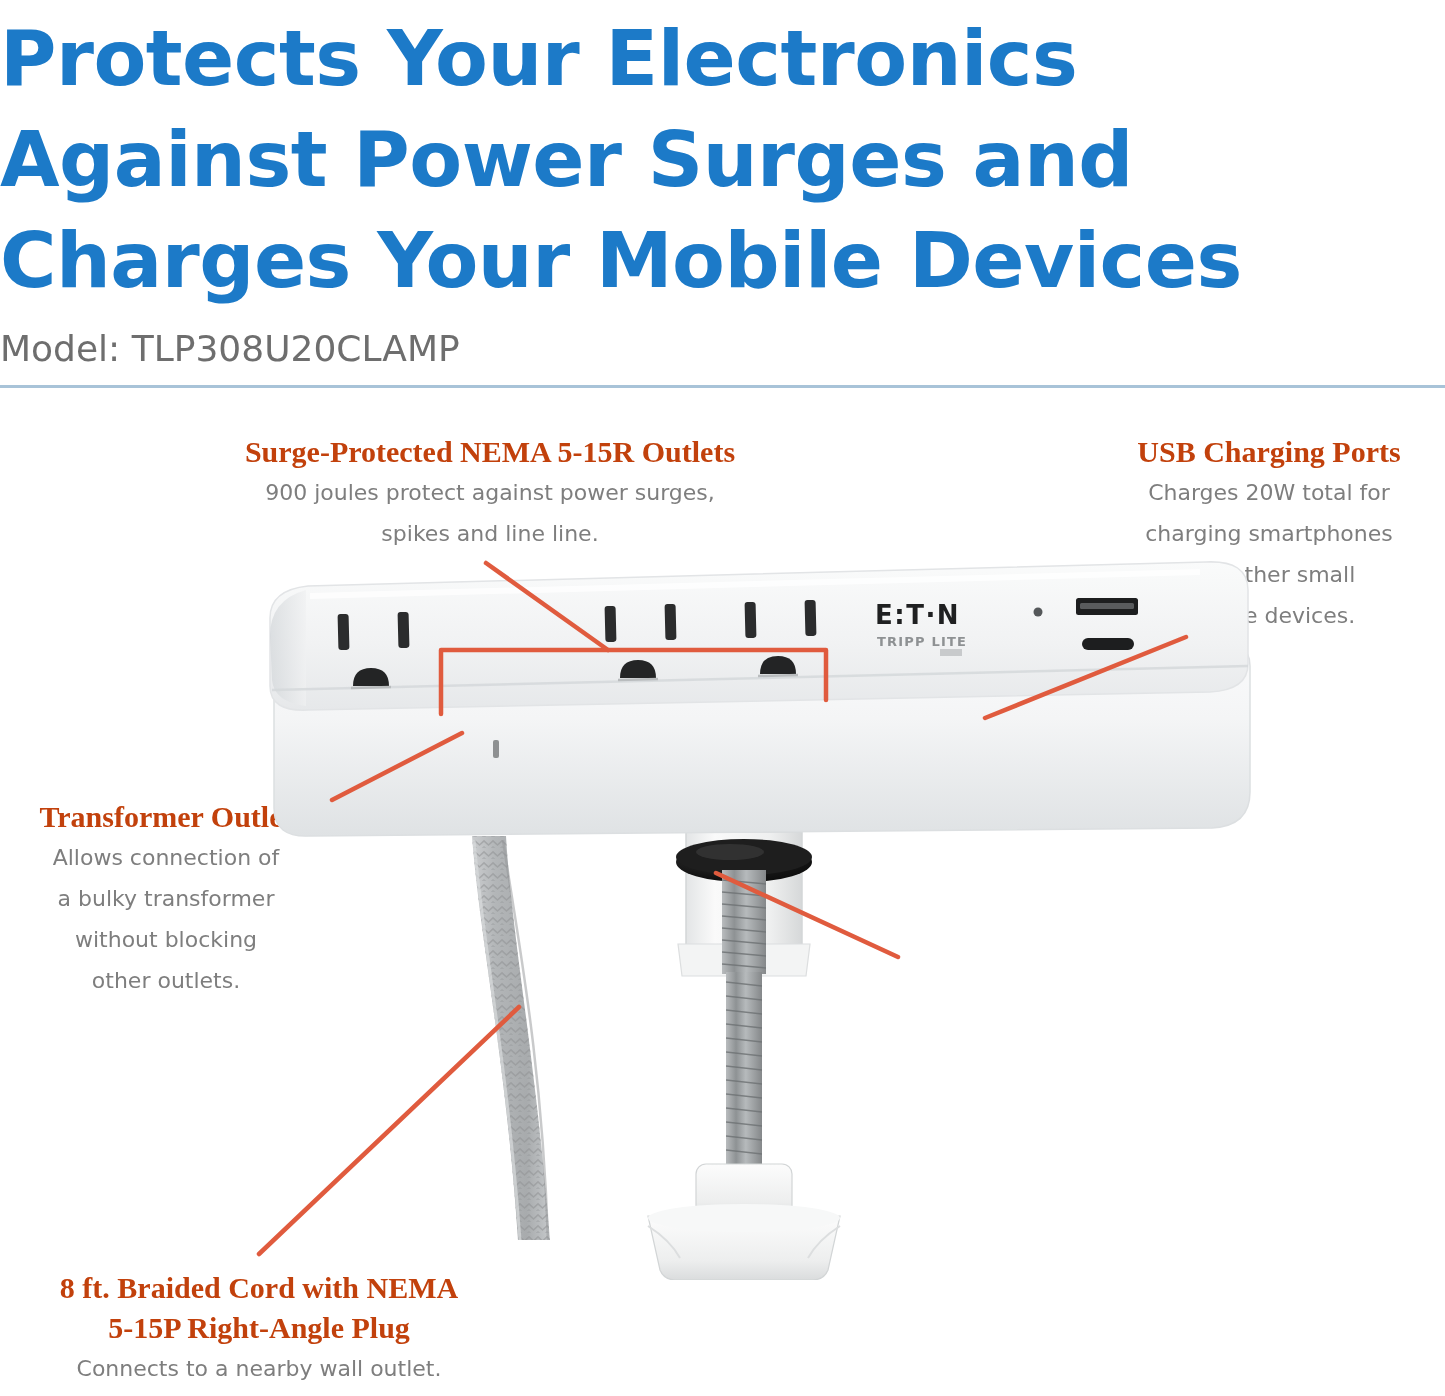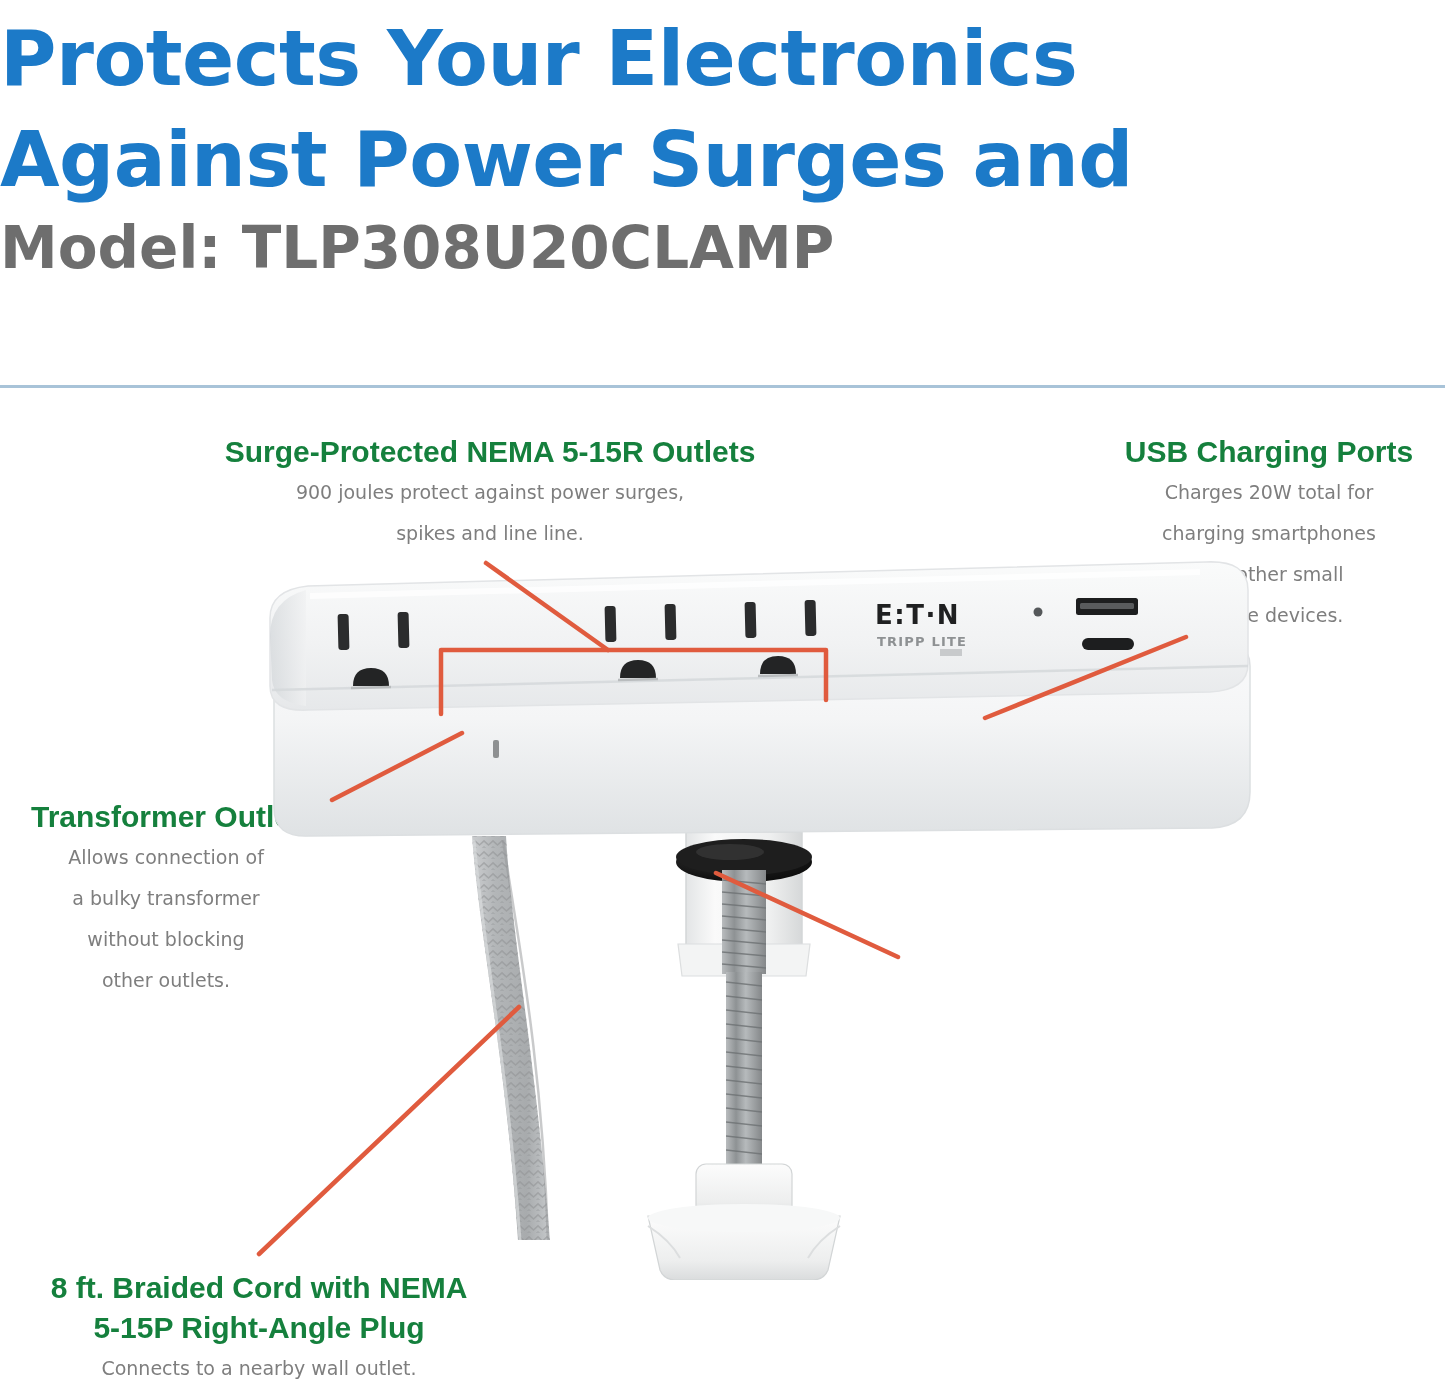--- a/index.html
+++ b/index.html
@@ -135,6 +135,7 @@
     <h1 class="headline">
       <span class="hl-line">Protects Your Electronics</span>
       <span class="hl-line">Against Power Surges and</span>
+      <span class="hl-line">Charges Your Mobile Devices</span>
     </h1>
     <p class="model-line">Model: TLP308U20CLAMP</p>
   </div>

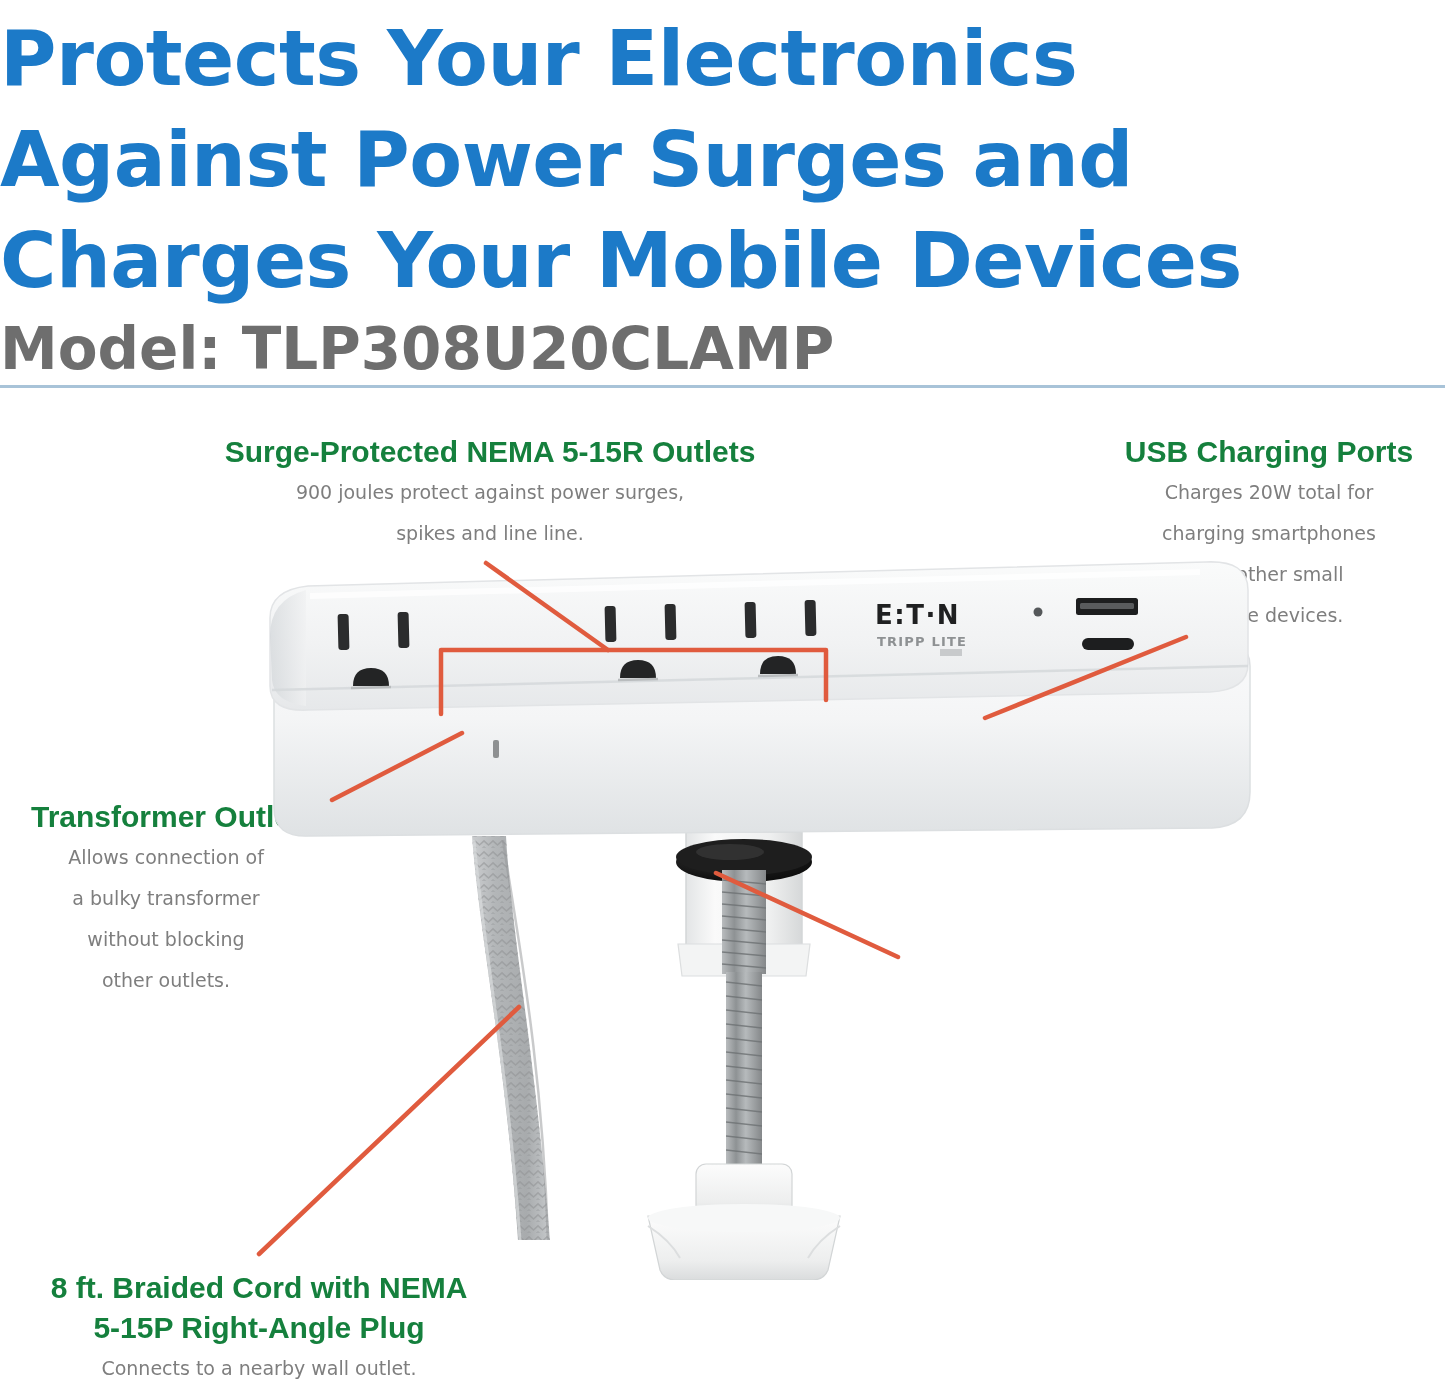--- a/index.html
+++ b/index.html
@@ -44,8 +44,8 @@
     padding-top: 10px;
     color: #6E6E6E;
     font-family: "DejaVu Sans", sans-serif;
-    font-weight: bold;
-    font-size: 58px;
+    font-weight: normal;
+    font-size: 36px;
     line-height: 56px;
     white-space: nowrap;
   }

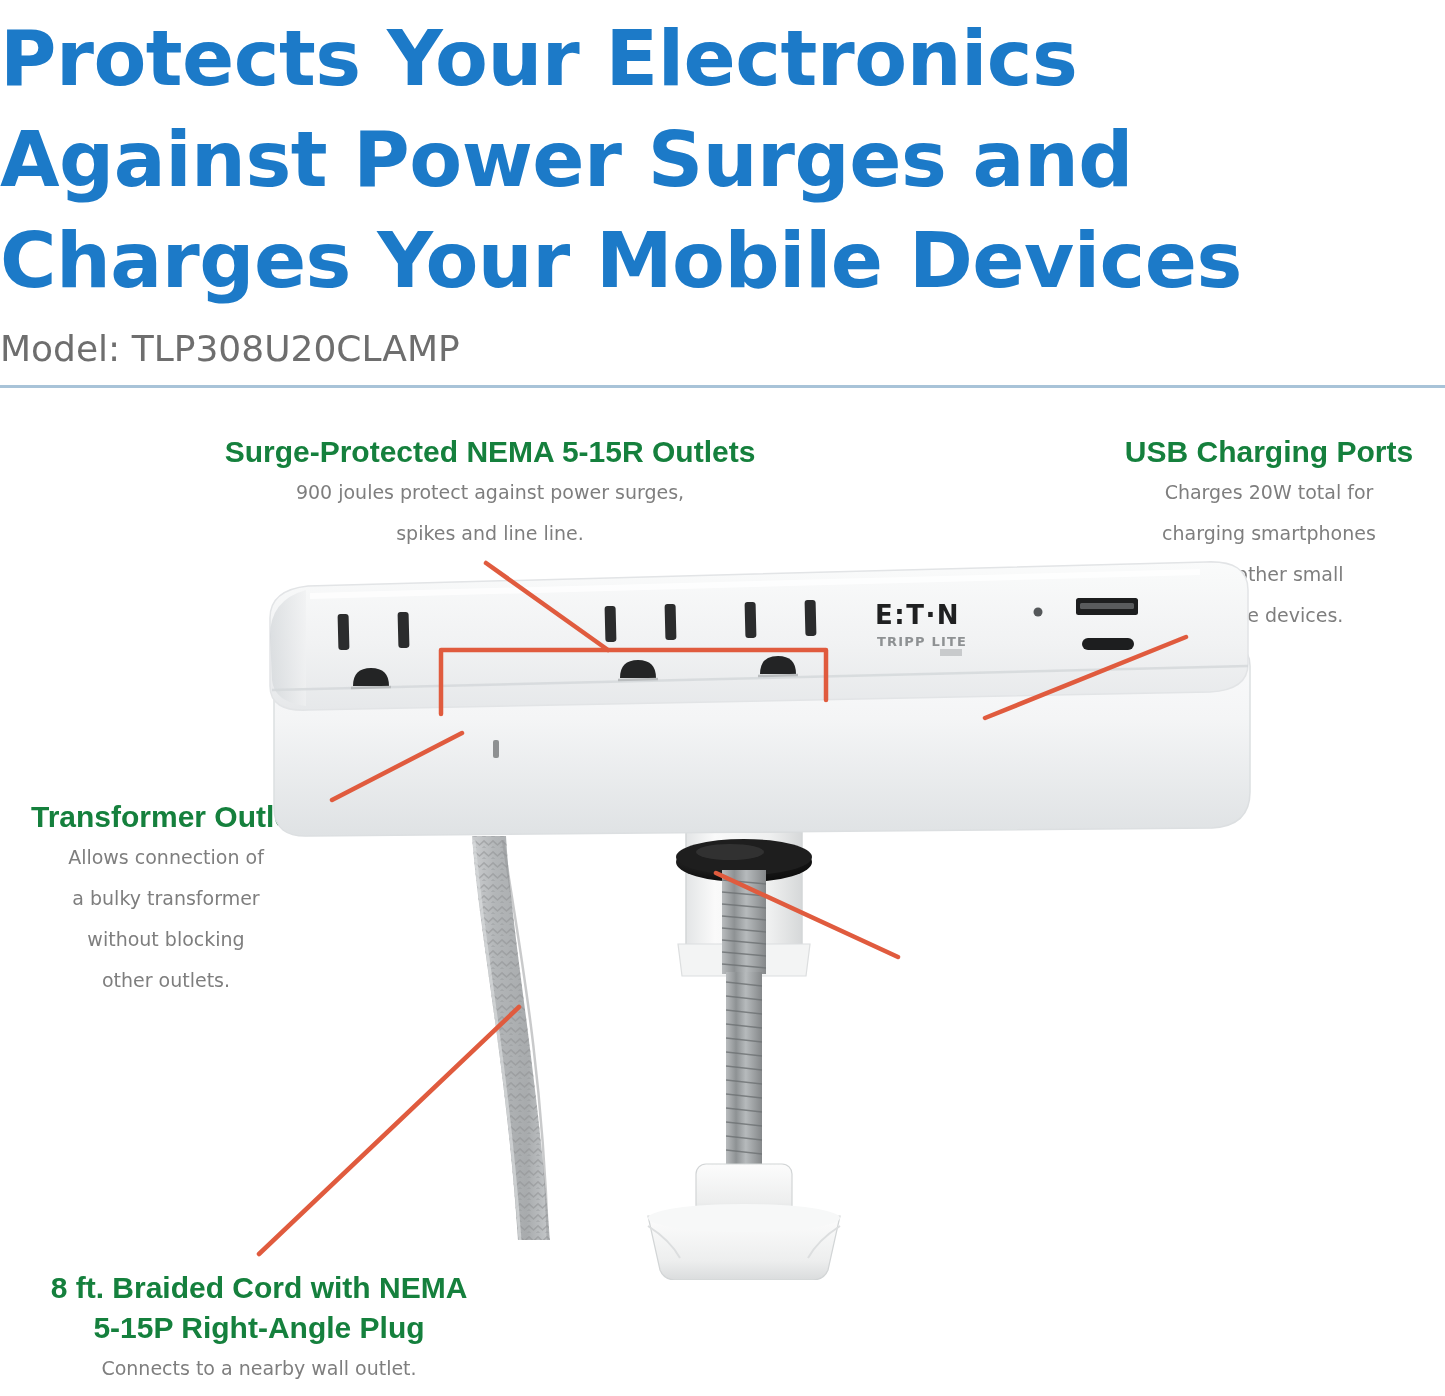--- a/index.html
+++ b/index.html
@@ -62,8 +62,8 @@
   .callout { position: absolute; }
   .callout .c-title {
     margin: 0;
-    color: #15803d;
-    font-family: Liberation Sans, sans-serif;
+    color: #c2410c;
+    font-family: Liberation Serif, serif;
     font-weight: bold;
     font-size: 30px;
     line-height: 40px;

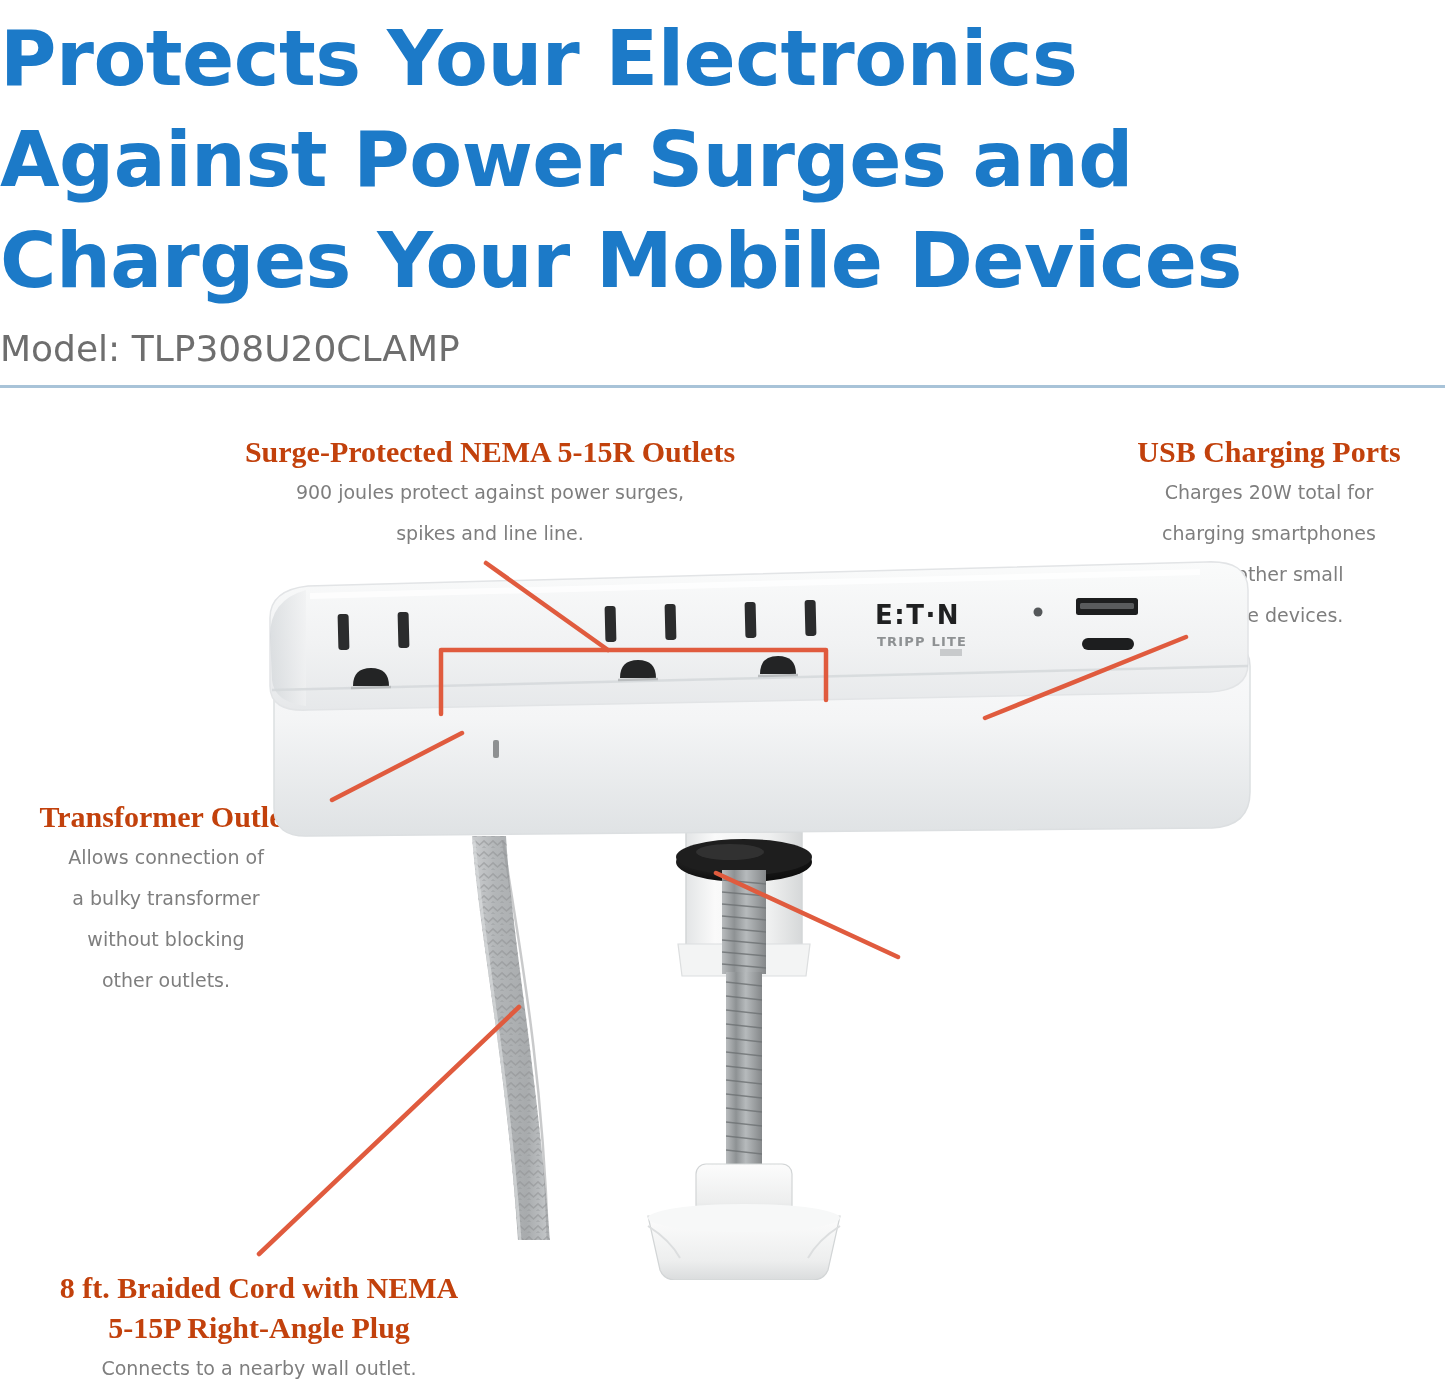--- a/index.html
+++ b/index.html
@@ -73,7 +73,7 @@
     color: #7E7E7E;
     font-family: "DejaVu Sans", sans-serif;
     font-weight: normal;
-    font-size: 19px;
+    font-size: 22px;
     line-height: 41px;
   }
   .callout .c-body span { display: block; }

